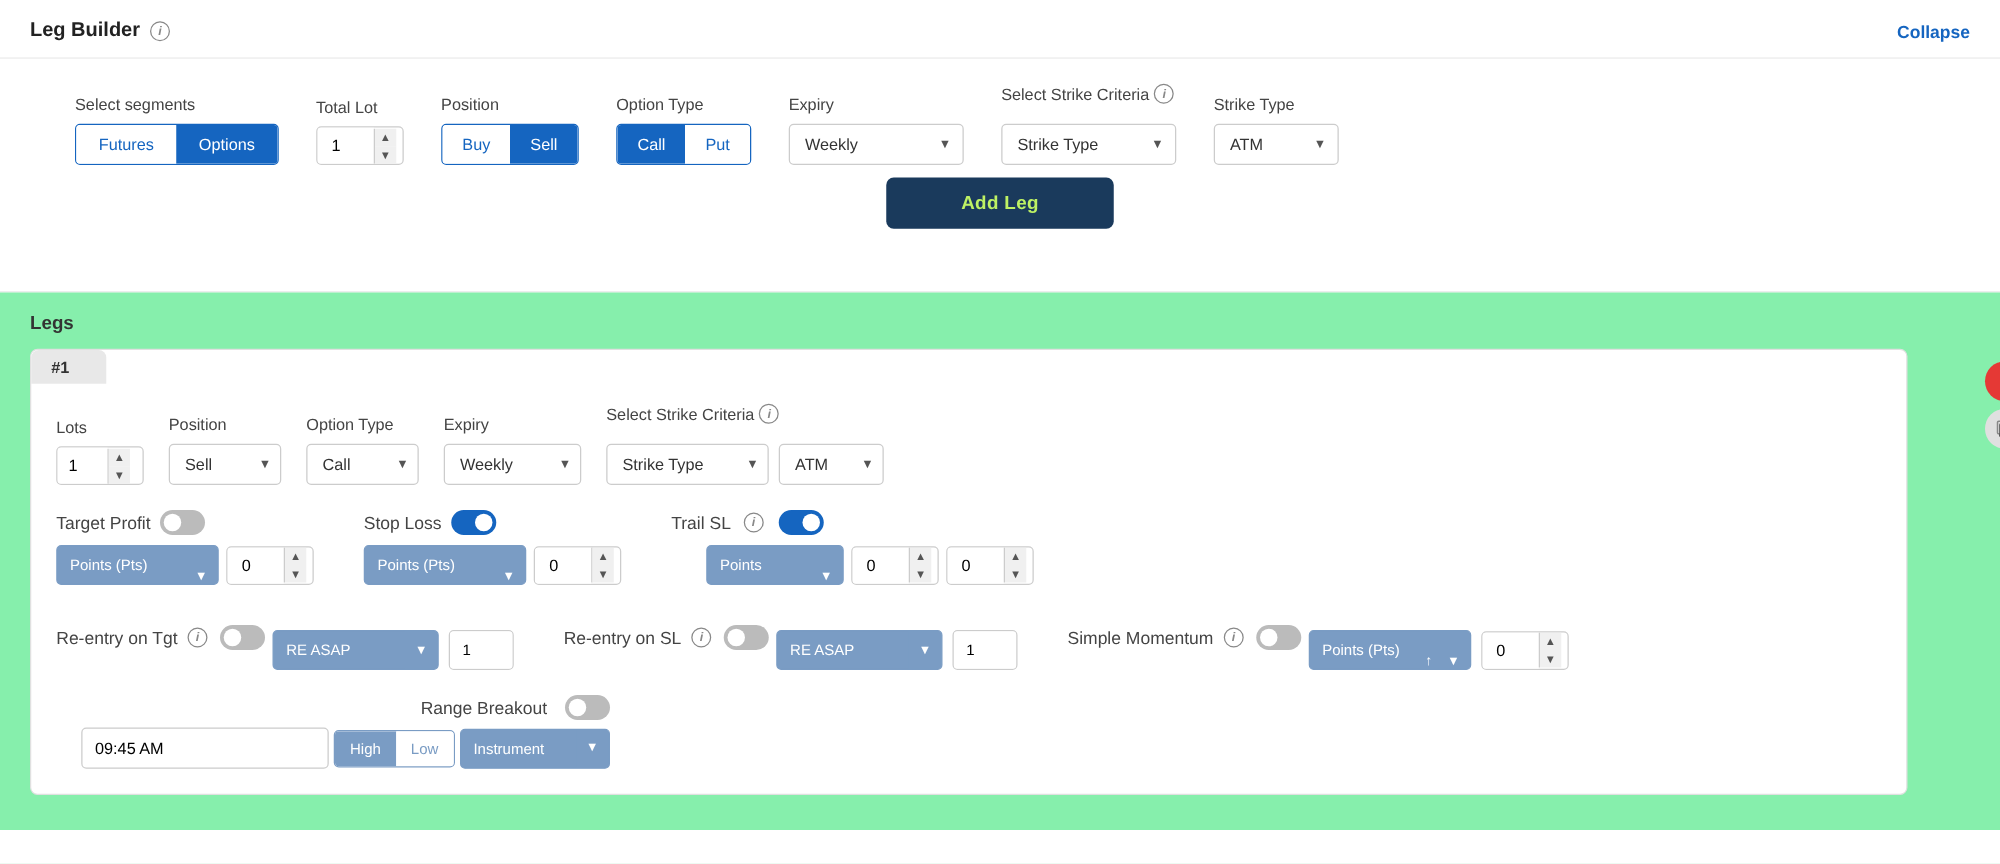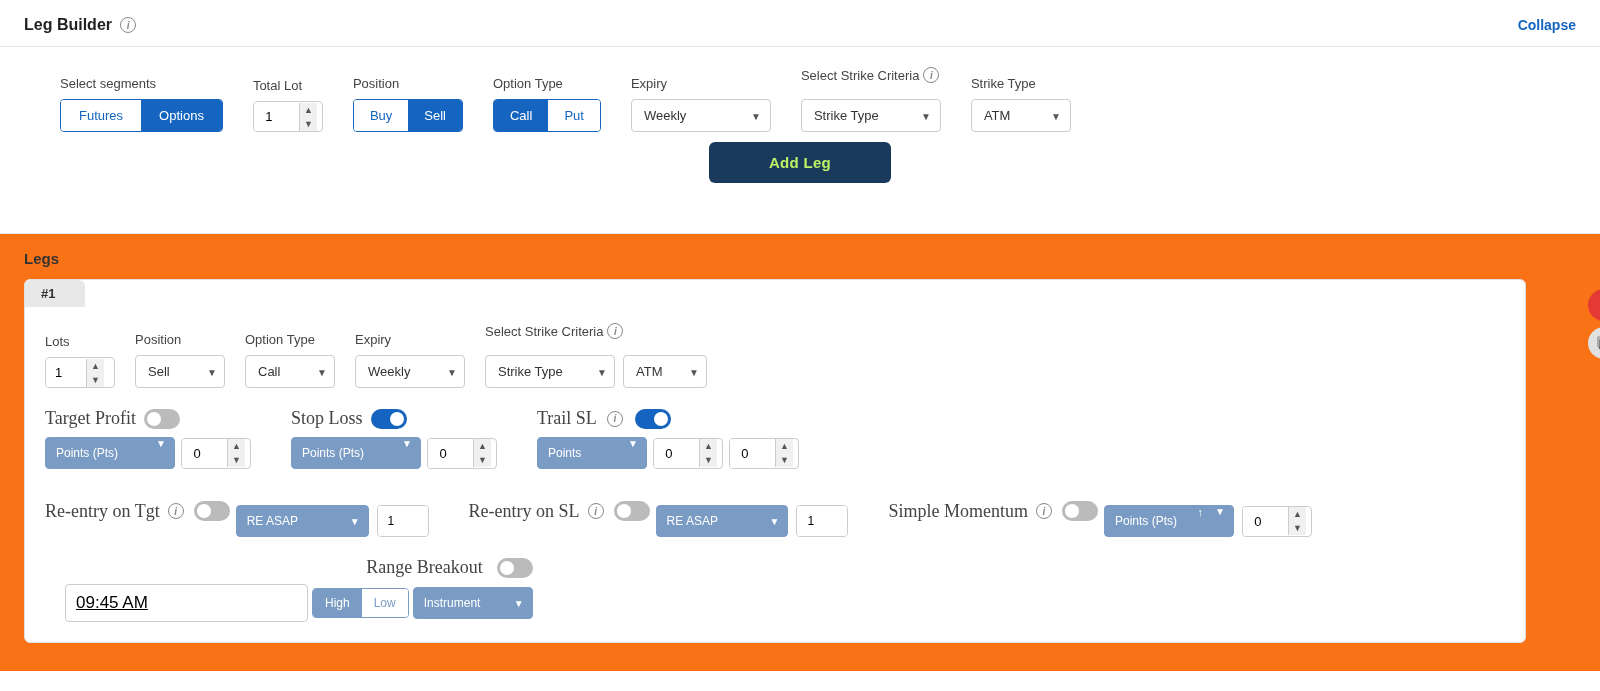--- a/index.html
+++ b/index.html
@@ -57,7 +57,7 @@
     .section-divider { border: none; border-top: 1px solid #e8e8e8; margin: 0; }
 
     
-    .legs-section { background: #f97316; padding: 16px 24px; }
+    .legs-section { background: #86efac; padding: 16px 24px; }
     .legs-title { font-size: 15px; font-weight: 600; color: #333; margin-bottom: 12px; }
 
     

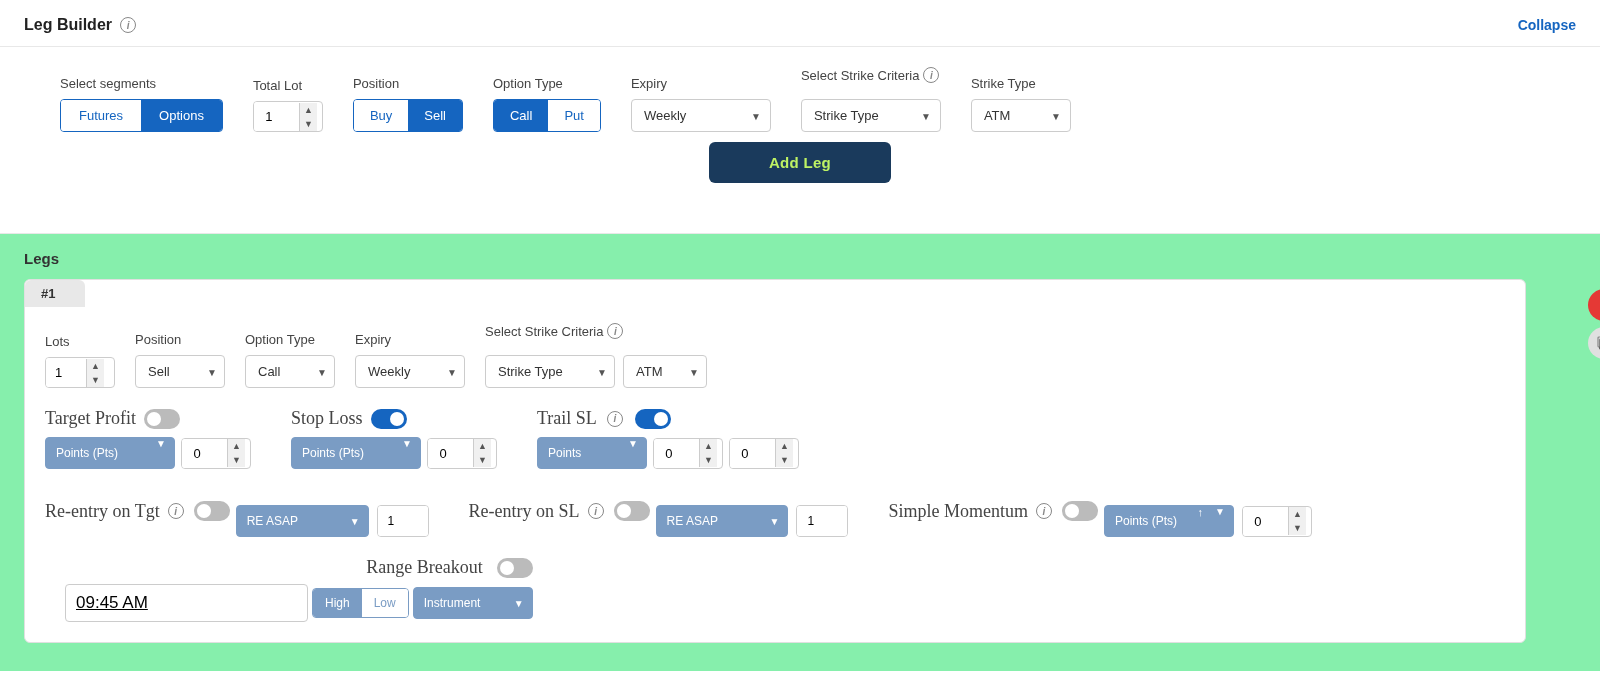--- a/index.html
+++ b/index.html
@@ -79,7 +79,7 @@
 
     
     .toggle-group { display: flex; align-items: center; gap: 8px; margin-bottom: 8px; }
-    .toggle-label { font-size: 18px; color: #444; font-family: Liberation Serif, serif; }
+    .toggle-label { font-size: 14px; color: #444; }
     .toggle-switch { position: relative; width: 36px; height: 20px; cursor: pointer; }
     .toggle-switch input { opacity: 0; width: 0; height: 0; }
     .toggle-slider { position: absolute; top: 0; left: 0; right: 0; bottom: 0; border-radius: 20px; background: #bbb; transition: 0.2s; }

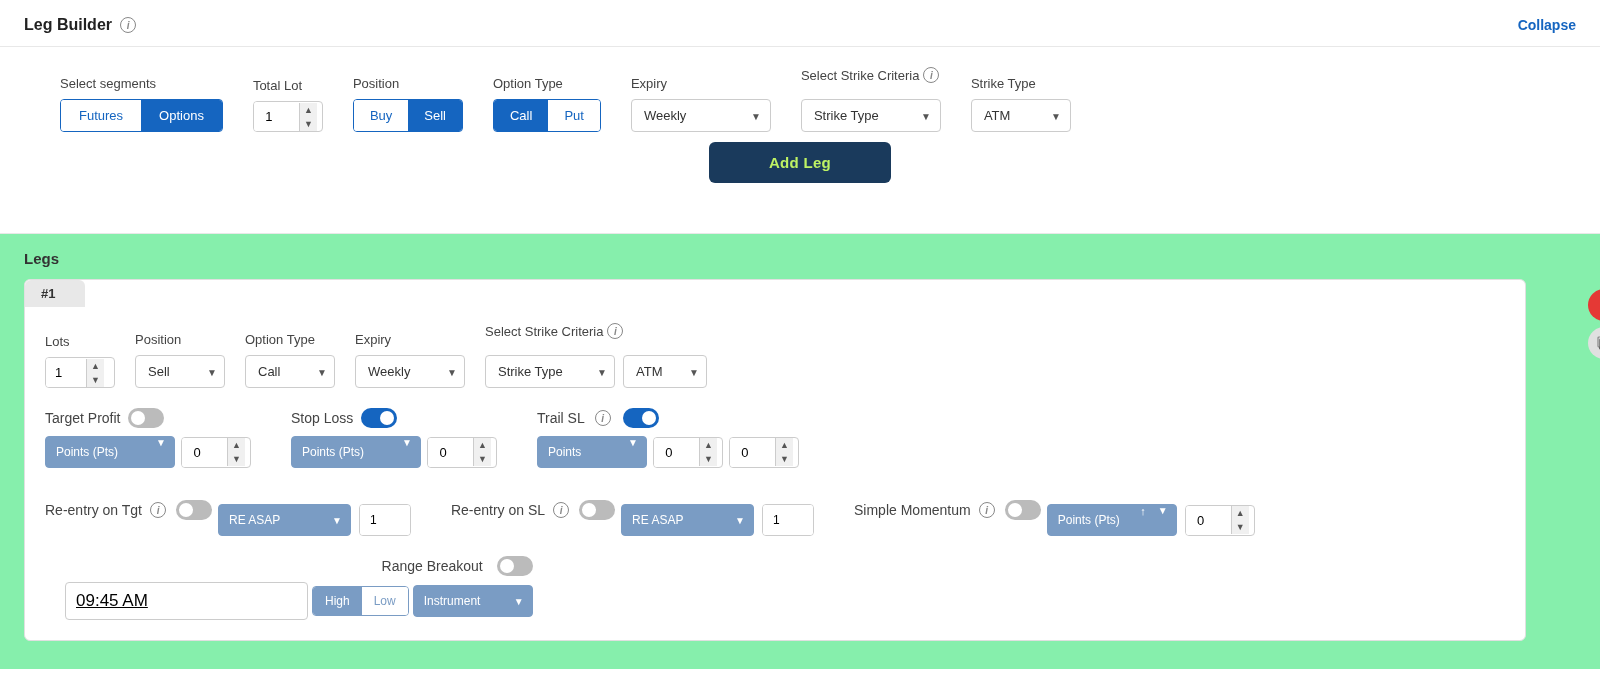--- a/index.html
+++ b/index.html
@@ -88,7 +88,7 @@
     .toggle-switch.on .toggle-slider:before { transform: translateX(16px); }
 
     
-    .points-select-wrap { display: flex; align-items: flex-start; border: 1.5px solid #7a9cc4; border-radius: 4px; background: #7a9cc4; overflow: hidden; min-width: 130px; }
+    .points-select-wrap { display: flex; align-items: flex-end; border: 1.5px solid #7a9cc4; border-radius: 4px; background: #7a9cc4; overflow: hidden; min-width: 130px; }
     .points-select { appearance: none; border: none; background: #7a9cc4; color: #fff; padding: 8px 10px; font-size: 12px; font-weight: 500; cursor: pointer; outline: none; flex: 1; }
     .points-arrow { color: #fff; padding: 0 8px; font-size: 10px; pointer-events: none; }
 

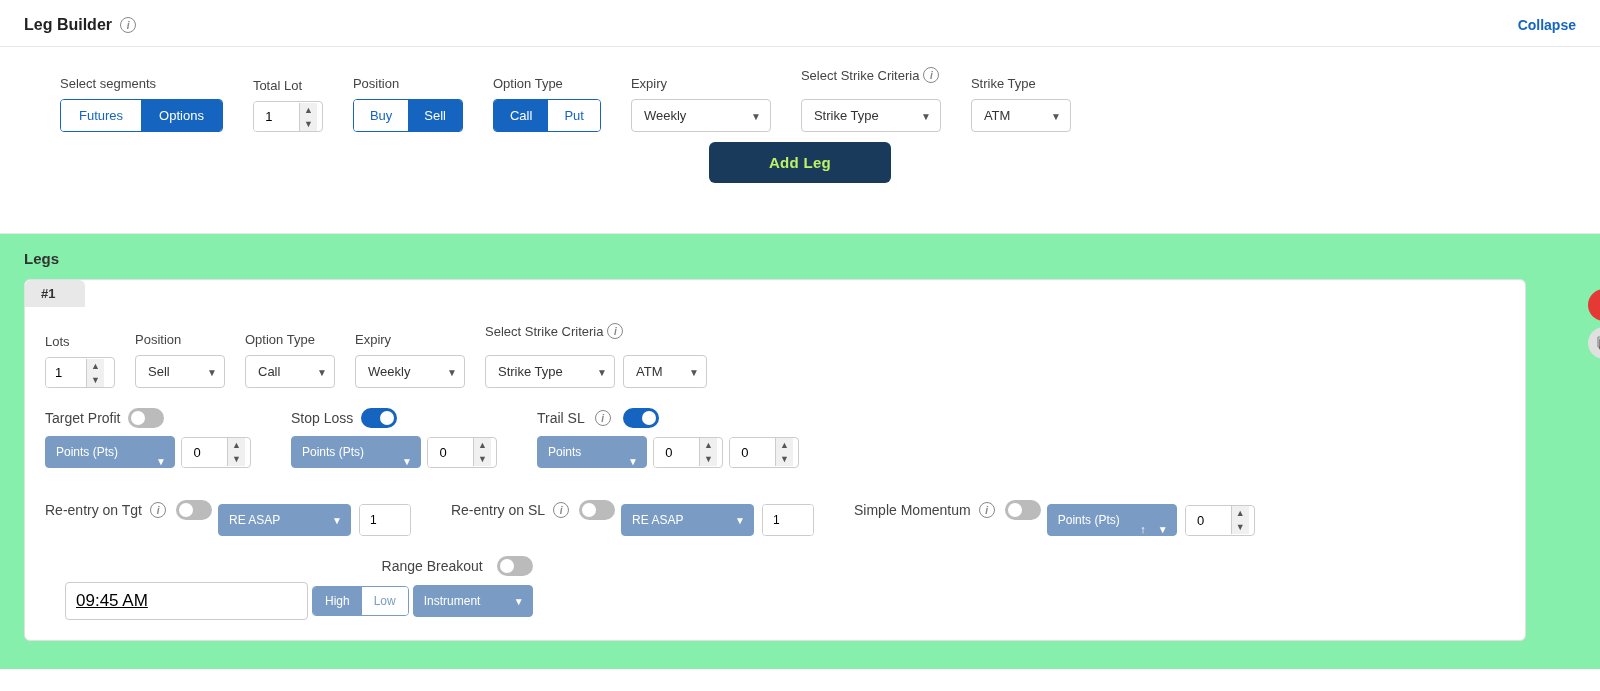--- a/index.html
+++ b/index.html
@@ -383,7 +383,7 @@
                 </label>
               </div>
               <div style="display:flex; gap:6px; align-items:center;">
-                <div class="points-select-wrap" style="min-width:100px;">
+                <div class="points-select-wrap" style="min-width:100px;margin-left:28px;">
                   <select class="points-select">
                     <option>Points</option>
                     <option>Percentage</option>

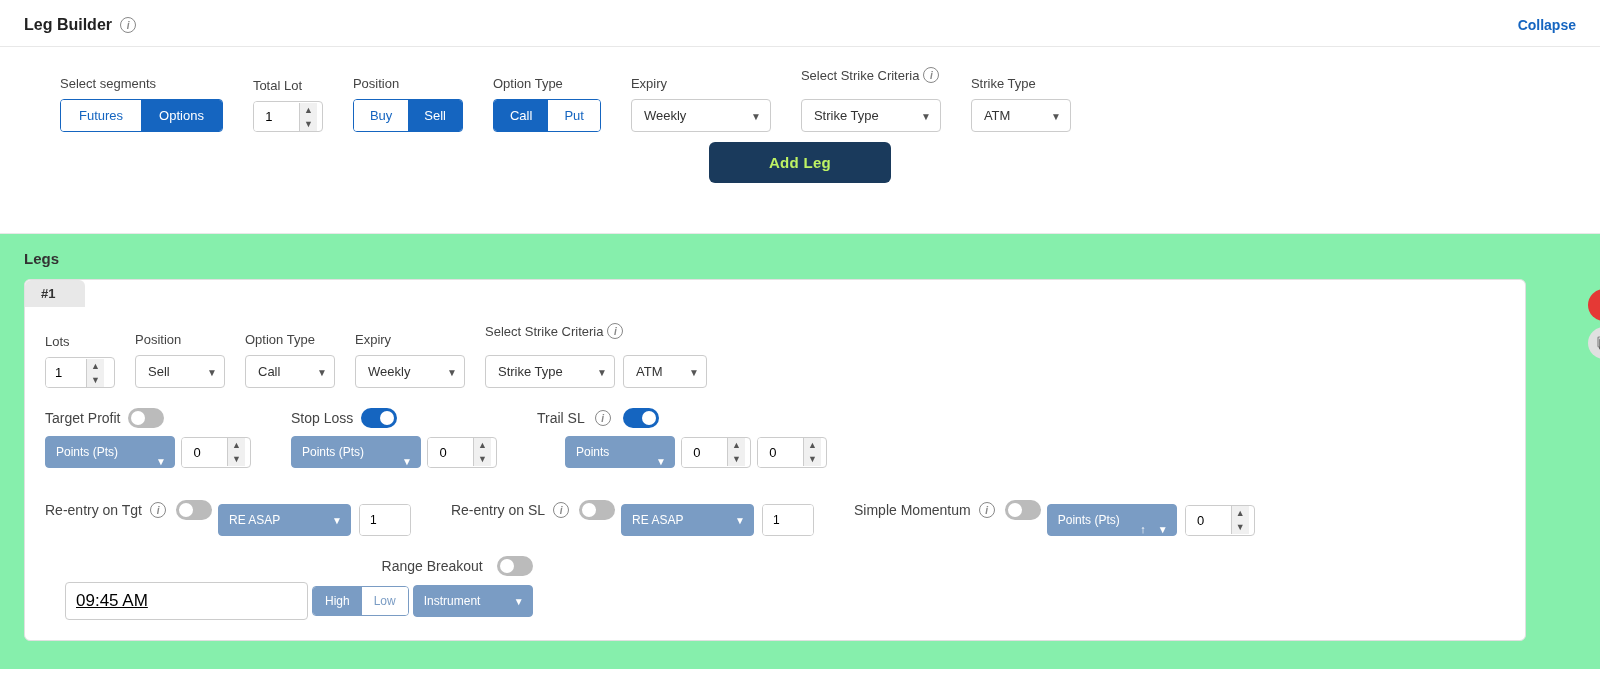--- a/index.html
+++ b/index.html
@@ -109,7 +109,7 @@
     .range-block { display: flex; flex-direction: column; gap: 6px; }
     .range-toggle-row { display: flex; align-items: center; gap: 6px; }
     .range-dropdown-row { display: flex; align-items: center; gap: 4px; }
-    .time-input { border: 1.5px solid #ccc; border-radius: 4px; padding: 8px 10px; font-size: 17px; min-width: 90px; outline: none; text-decoration: underline; }
+    .time-input { border: 1.5px solid #ccc; border-radius: 4px; padding: 8px 10px; font-size: 13px; min-width: 90px; outline: none; }
     .high-low-group { display: flex; border: 1.5px solid #7a9cc4; border-radius: 4px; overflow: hidden; }
     .hl-btn { padding: 7px 12px; font-size: 12px; font-weight: 400; cursor: pointer; border: none; }
     .hl-btn.active { background: #7a9cc4; color: #fff; }

